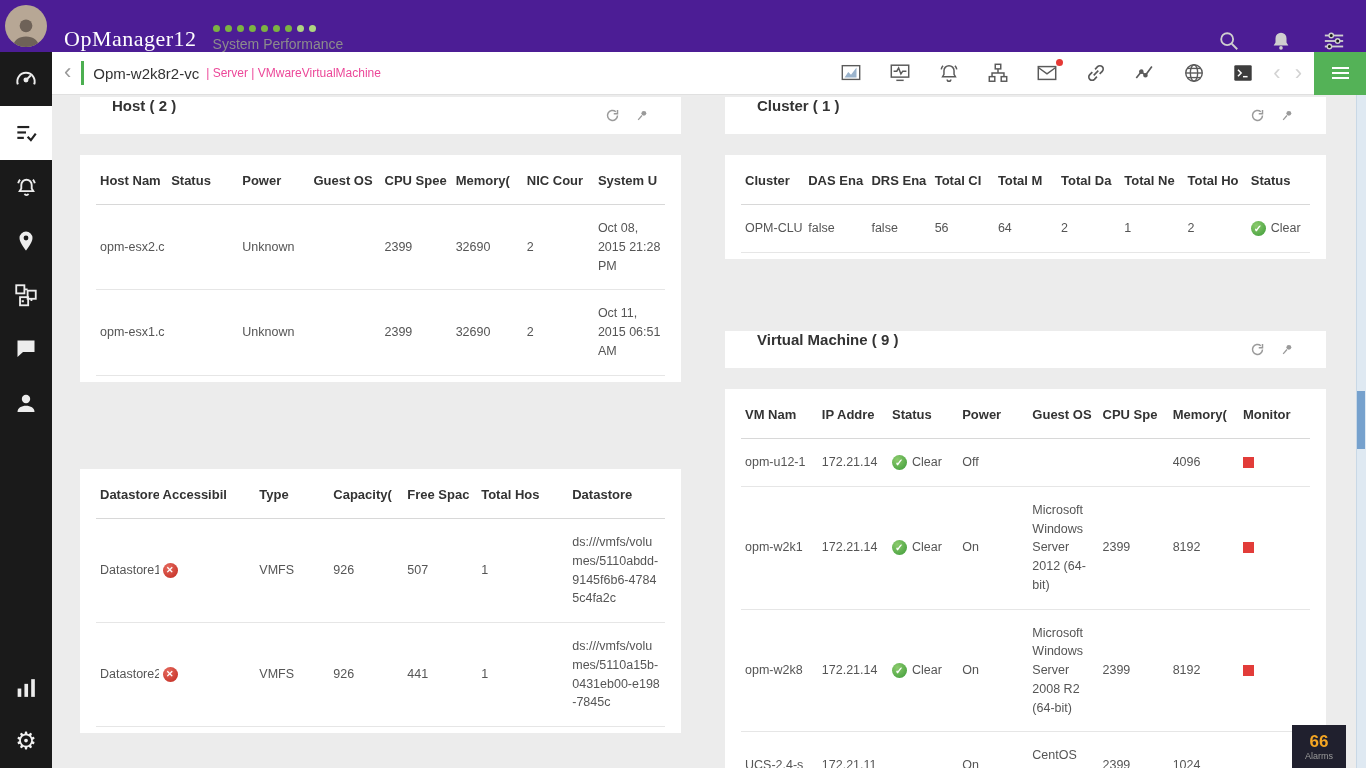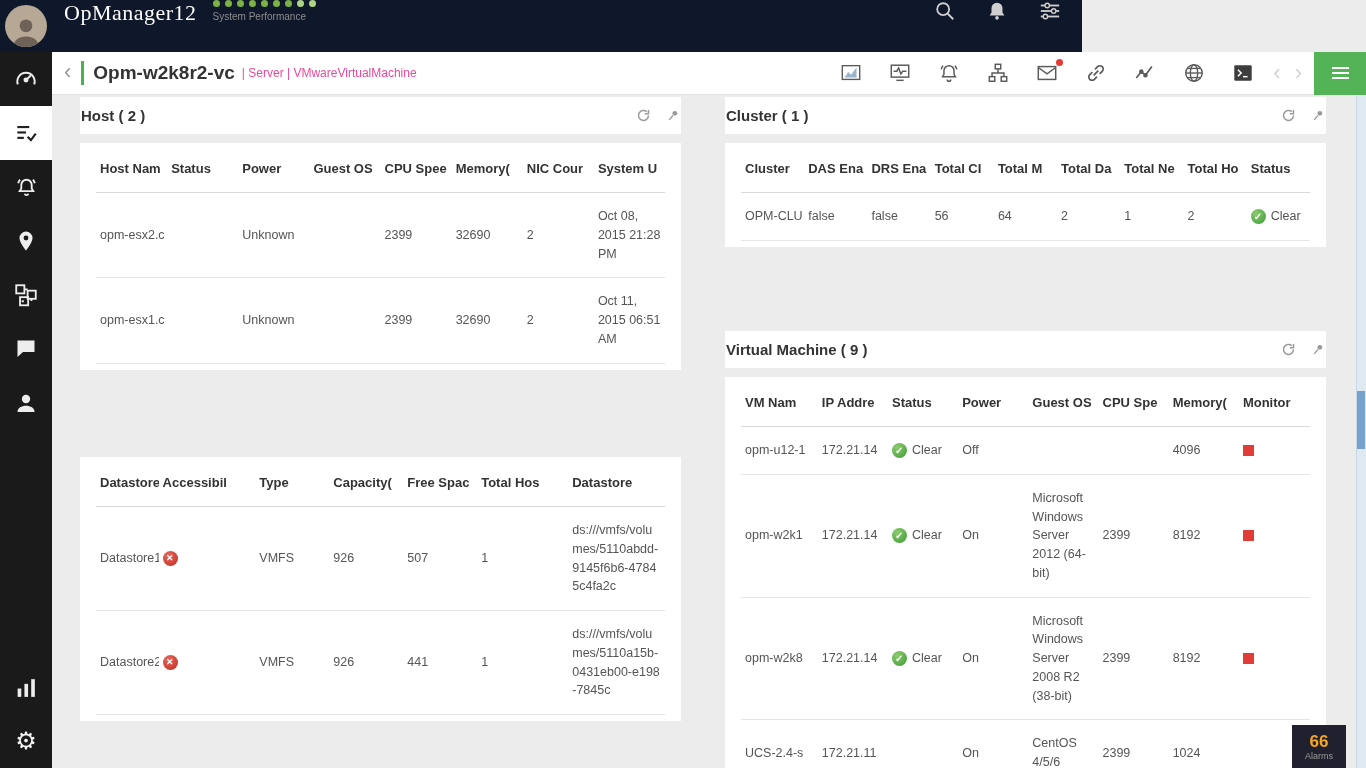--- a/index.html
+++ b/index.html
@@ -7,7 +7,7 @@
 svg{display:block}
 
 
-.topbar{position:absolute;left:0;top:0;width:1082px;height:52px;background:#0f172a;display:flex;align-items:flex-start;z-index:30}
+.topbar{position:absolute;left:0;top:0;width:1366px;height:52px;background:#4c1d95;display:flex;align-items:flex-end;z-index:30}
 .avatar-cell{width:52px;height:52px;display:flex;align-items:center;justify-content:center;cursor:pointer}
 .avatar{width:42px;height:42px;border-radius:50%;overflow:hidden;background:#b7a795;display:flex;align-items:flex-end;justify-content:center}
 .app-title{font-family:"Liberation Serif",serif;color:#fff;font-size:22px;margin-left:12px;letter-spacing:.5px;white-space:nowrap}

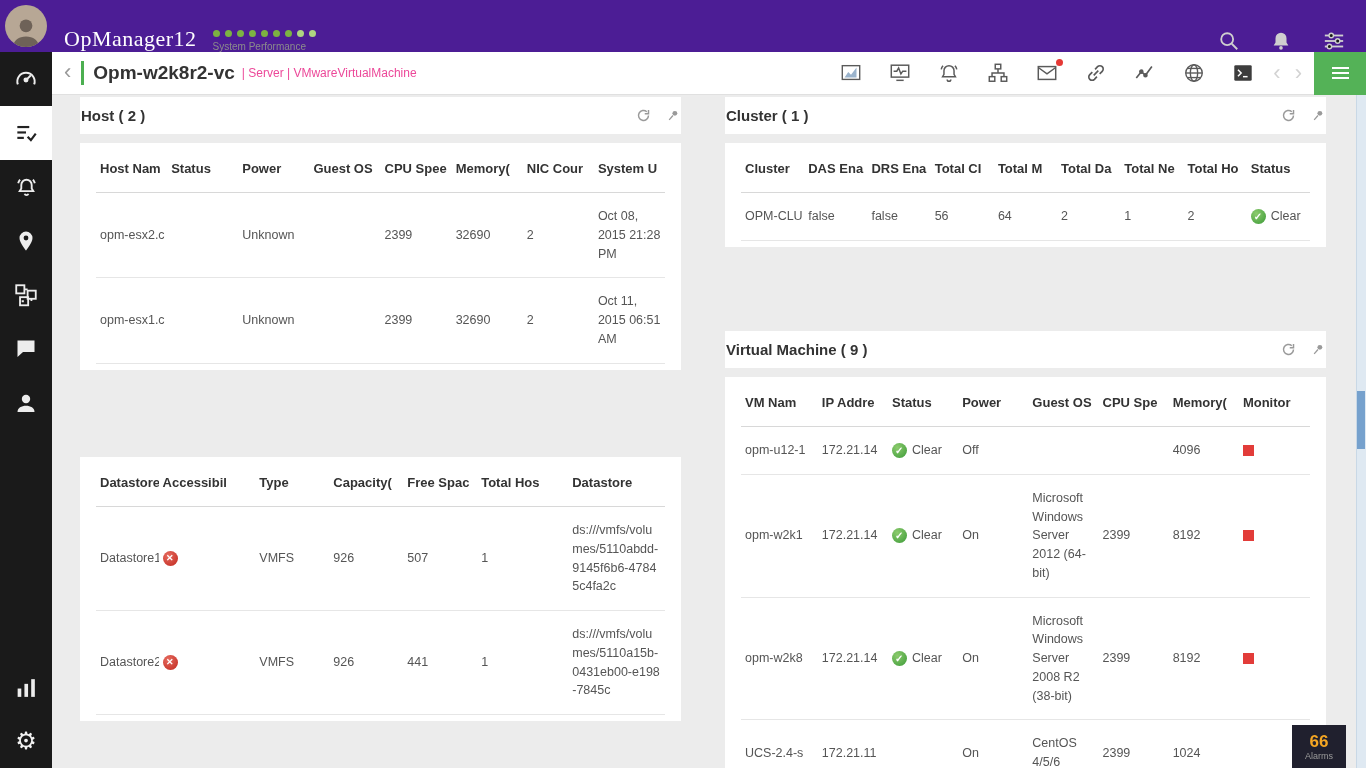--- a/index.html
+++ b/index.html
@@ -15,7 +15,7 @@
 .dots{display:flex;gap:5px}
 .dot{width:7px;height:7px;border-radius:50%;background:#7cb342}
 .dot.dim{background:#aed581}
-.subtitle{color:#8c8c8c;font-size:10px;white-space:nowrap}
+.subtitle{color:#8c8c8c;font-size:14px;white-space:nowrap}
 .topbar-right{margin-left:auto;display:flex;align-items:center;gap:30px;padding-right:20px}
 .topbar-right .tb-icon{cursor:pointer}
 

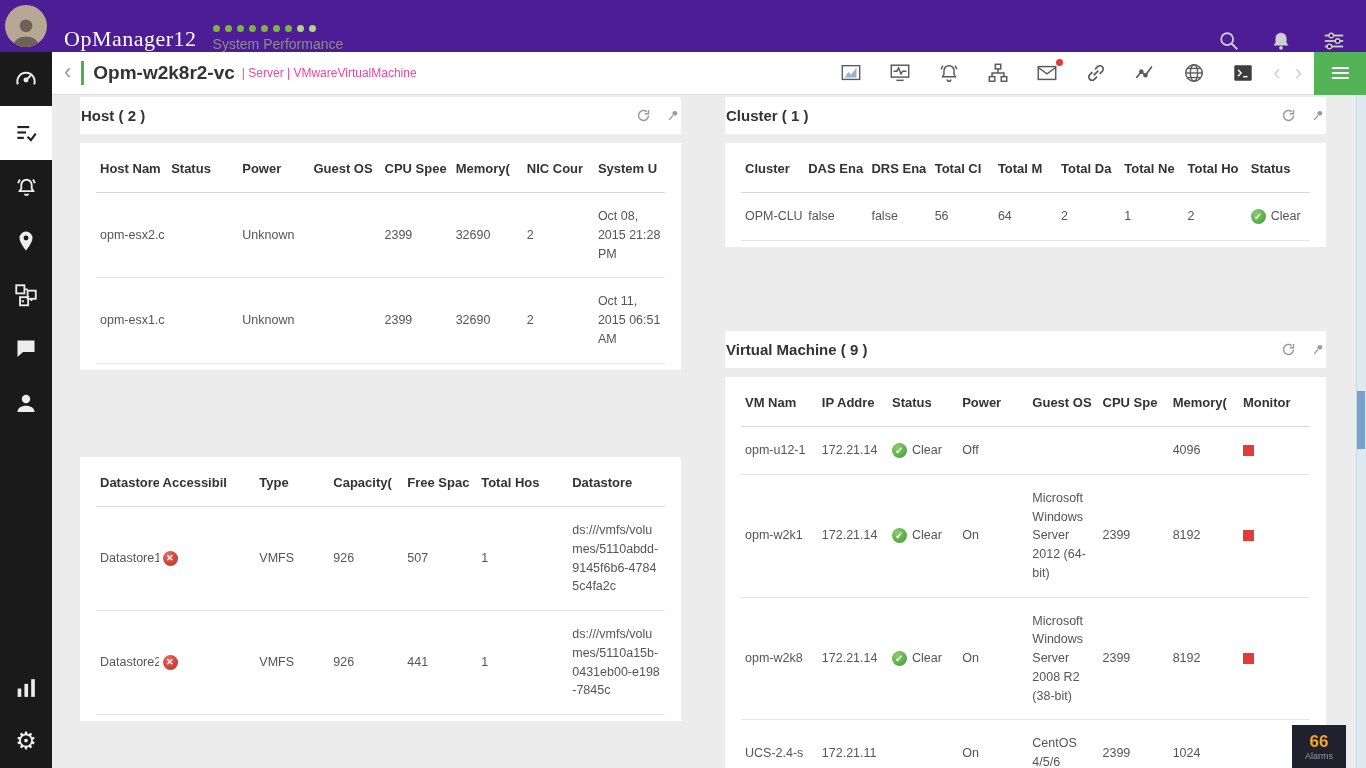--- a/index.html
+++ b/index.html
@@ -23,7 +23,7 @@
 .subheader{position:absolute;left:52px;top:52px;width:1314px;height:43px;background:#fff;border-bottom:1px solid #e0e0e0;display:flex;align-items:center;z-index:20}
 .back-chevron{color:#999;font-size:22px;padding:0 10px 3px 12px;cursor:pointer;line-height:1}
 .green-bar{width:3px;height:24px;background:#4caf50;margin-right:9px}
-.device-name{font-size:19px;font-weight:bold;color:#333;white-space:nowrap}
+.device-name{font-size:15px;font-weight:normal;color:#333;white-space:nowrap}
 .device-path{font-size:12px;color:#ec4899;margin-left:7px;white-space:nowrap}
 .sub-icons{margin-left:auto;display:flex;align-items:center;gap:25px}
 .sub-icons .tool{cursor:pointer;position:relative}

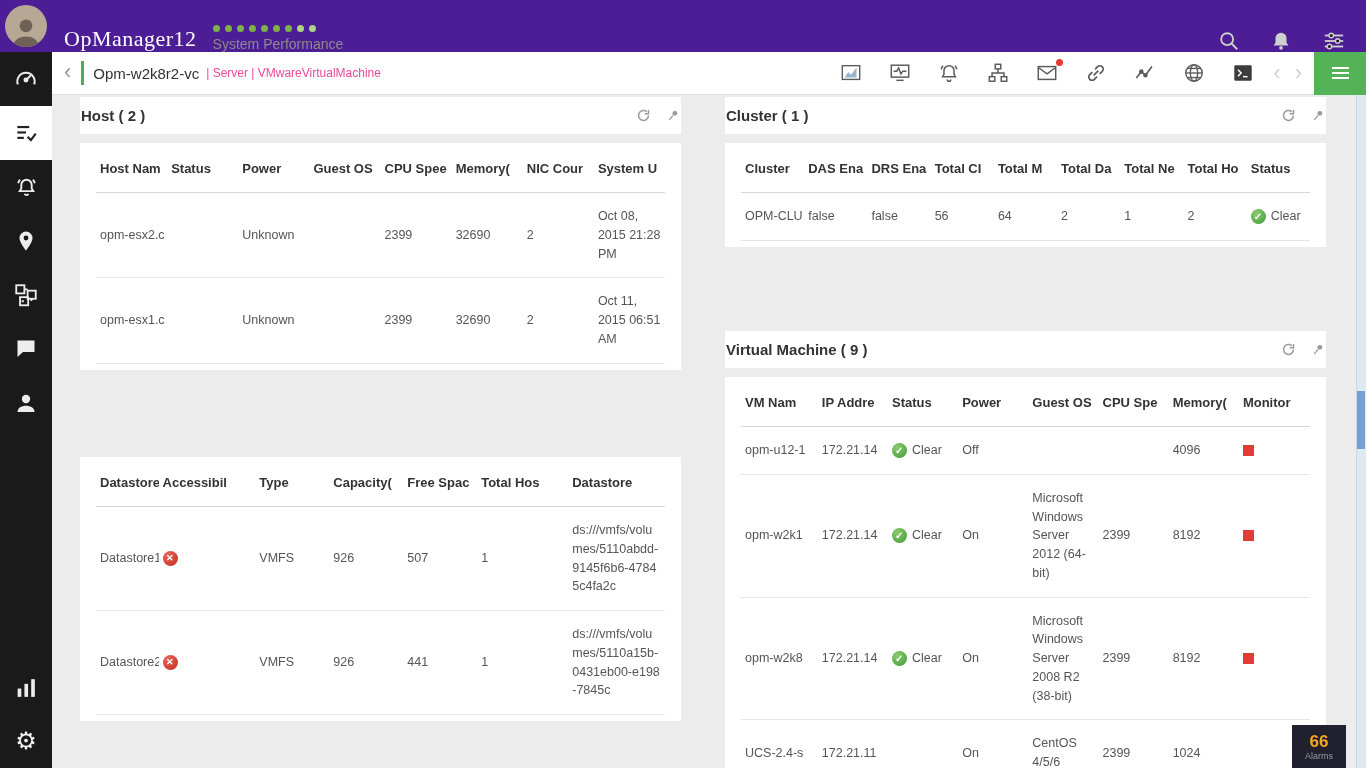--- a/index.html
+++ b/index.html
@@ -47,7 +47,7 @@
 .cluster-card{left:673px;top:2px}
 .ds-card{left:28px;top:353px}
 .vm-card{left:673px;top:236px}
-.card-header{background:#fff;height:37px;display:flex;align-items:center;padding:0 1px}
+.card-header{background:#fff;height:37px;display:flex;padding:0 32px}
 .card-title{font-size:15px;font-weight:bold;color:#333;white-space:nowrap}
 .card-actions{margin-left:auto;display:flex;gap:16px;align-items:center}
 .card-actions .act{cursor:pointer}

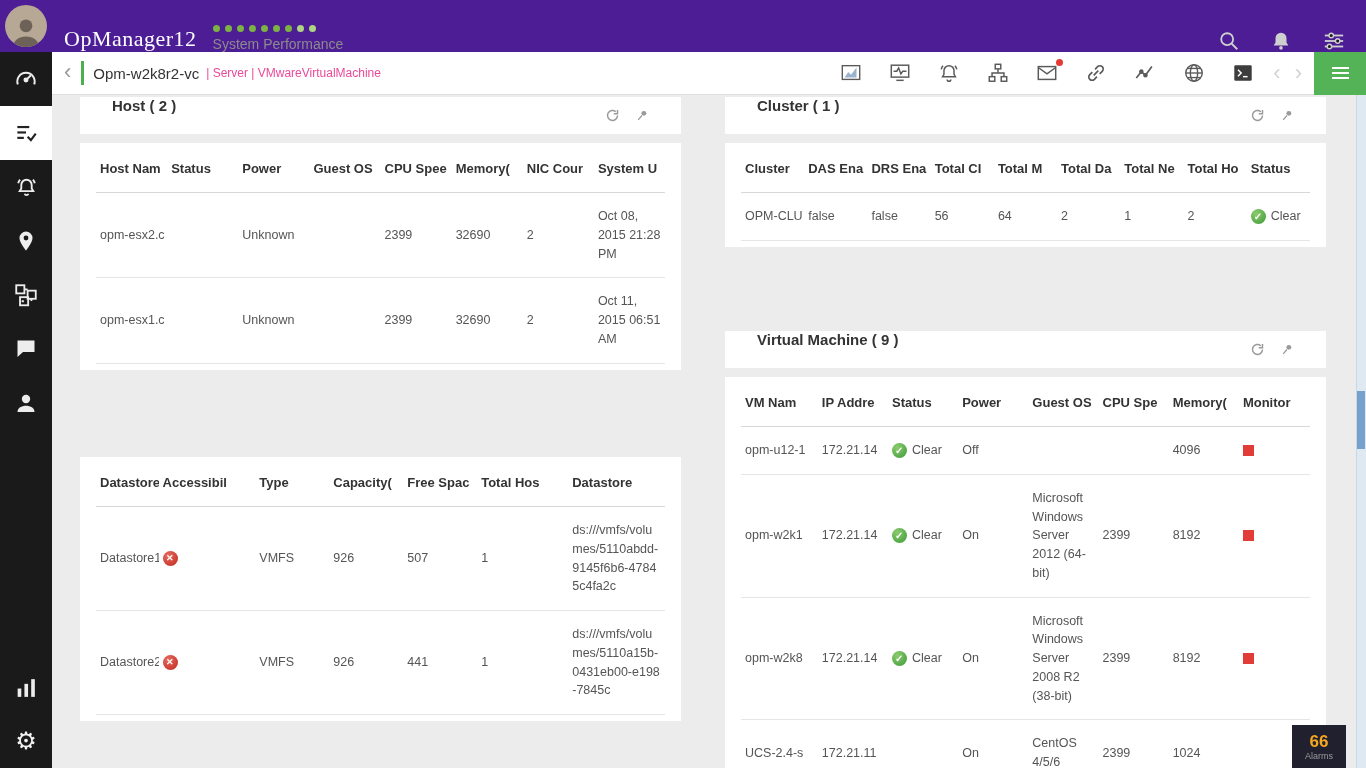--- a/index.html
+++ b/index.html
@@ -51,7 +51,7 @@
 .card-title{font-size:15px;font-weight:bold;color:#333;white-space:nowrap}
 .card-actions{margin-left:auto;display:flex;gap:16px;align-items:center}
 .card-actions .act{cursor:pointer}
-.card-body{background:#fff;margin-top:9px;padding:2px 16px 6px}
+.card-body{background:#fff;margin-top:21px;padding:2px 16px 6px}
 table{width:100%;border-collapse:collapse;table-layout:fixed}
 th{font-size:13px;color:#333;text-align:left;padding:16px 4px;border-bottom:1px solid #d8d8d8;font-weight:bold;overflow:hidden;white-space:nowrap}
 td{font-size:12.5px;color:#555;padding:14px 4px;border-bottom:1px solid #e6e6e6;vertical-align:middle;overflow:hidden;white-space:nowrap;line-height:1.5}

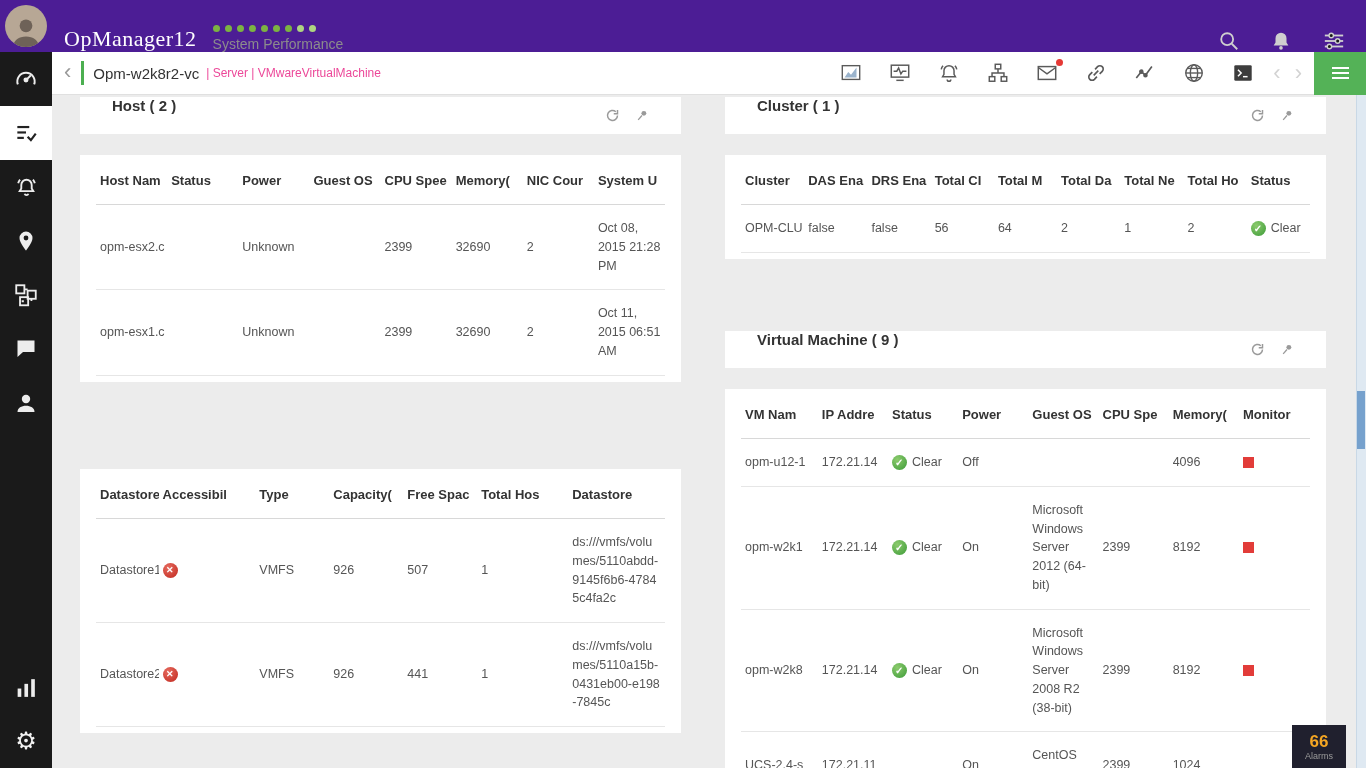--- a/index.html
+++ b/index.html
@@ -493,7 +493,7 @@
               <td>172.21.14</td>
               <td><span class="cicon check"></span><span>Clear</span></td>
               <td>On</td>
-              <td>Microsoft Windows Server 2008 R2 (38-bit)</td>
+              <td>Microsoft Windows Server 2008 R2 (64-bit)</td>
               <td>2399</td>
               <td>8192</td>
               <td><span class="cicon stop"></span></td>

